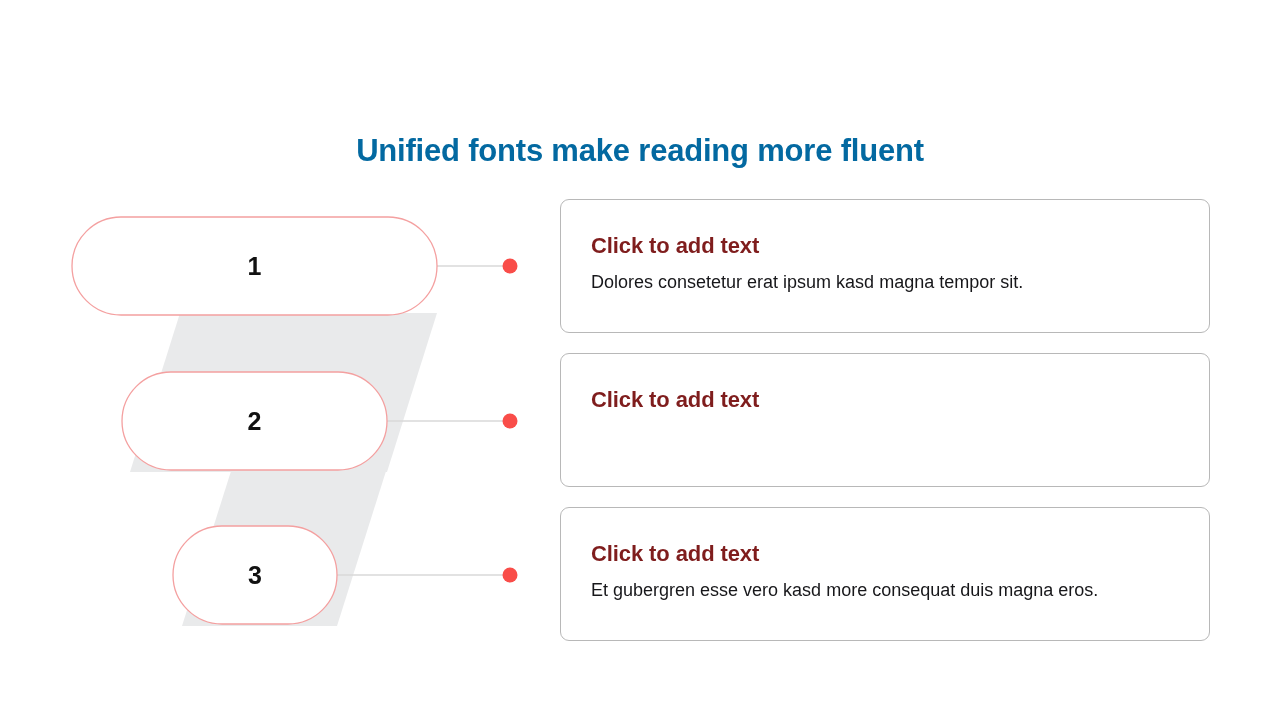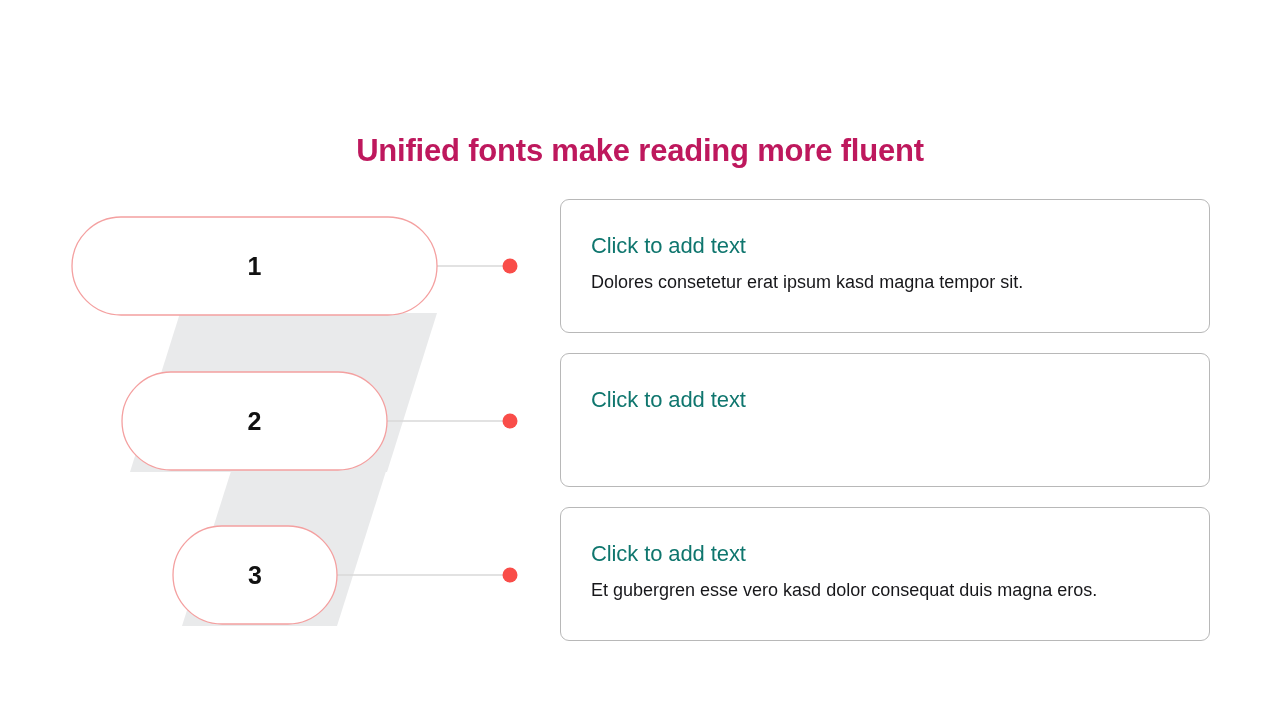--- a/index.html
+++ b/index.html
@@ -33,7 +33,7 @@
     font-size: 31px;
     font-weight: bold;
     letter-spacing: -0.2px;
-    color: #be185d;
+    color: #0369a1;
     line-height: 40px;
     white-space: nowrap;
   }

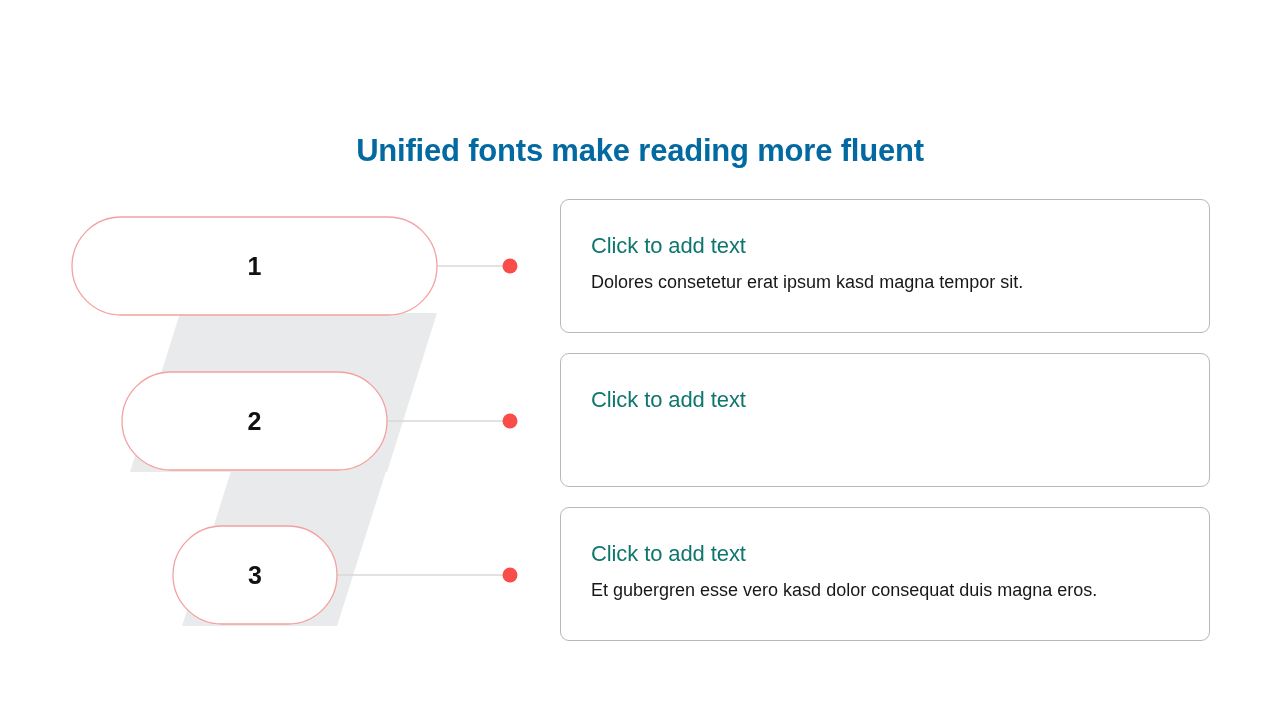--- a/index.html
+++ b/index.html
@@ -78,8 +78,8 @@
 
   .card-heading {
     font-size: 22px;
-    font-weight: normal;
-    color: #0f766e;
+    font-weight: bold;
+    color: #7f1d1d;
     line-height: 26px;
     margin: 0 0 13px 0;
     letter-spacing: -0.1px;

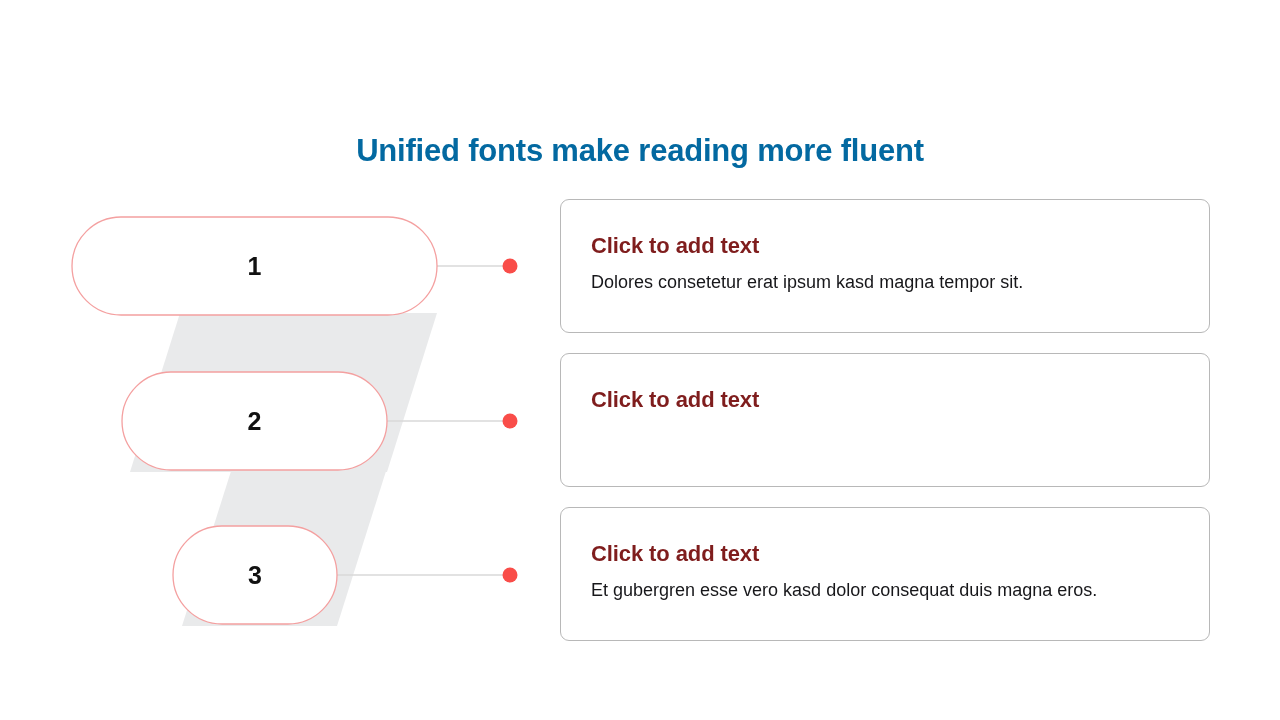--- a/index.html
+++ b/index.html
@@ -134,7 +134,7 @@
 
   <div class="card c3">
     <div class="card-heading">Click to add text</div>
-    <div class="card-body">Et gubergren esse vero kasd dolor consequat duis magna eros.</div>
+    <div class="card-body">Et gubergren esse vero kasd more consequat duis magna eros.</div>
   </div>
 
 </div>

